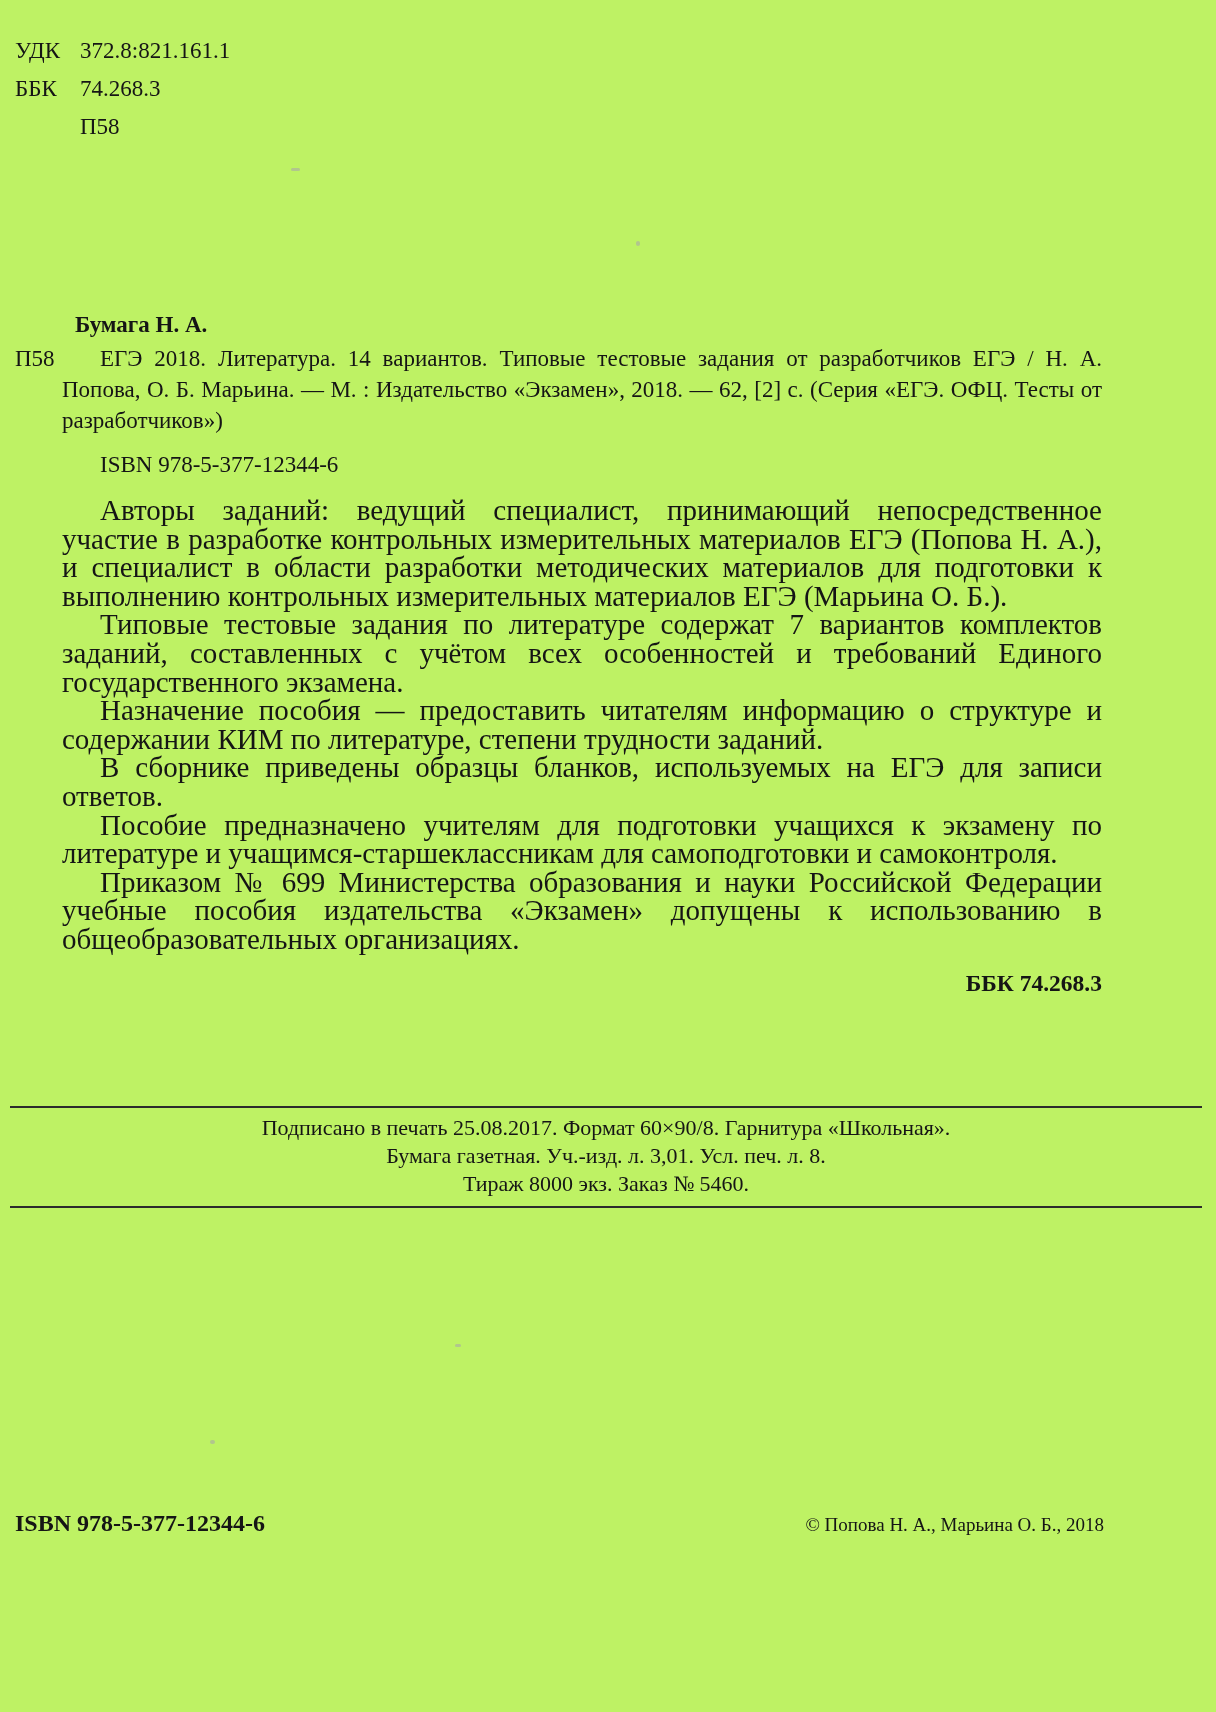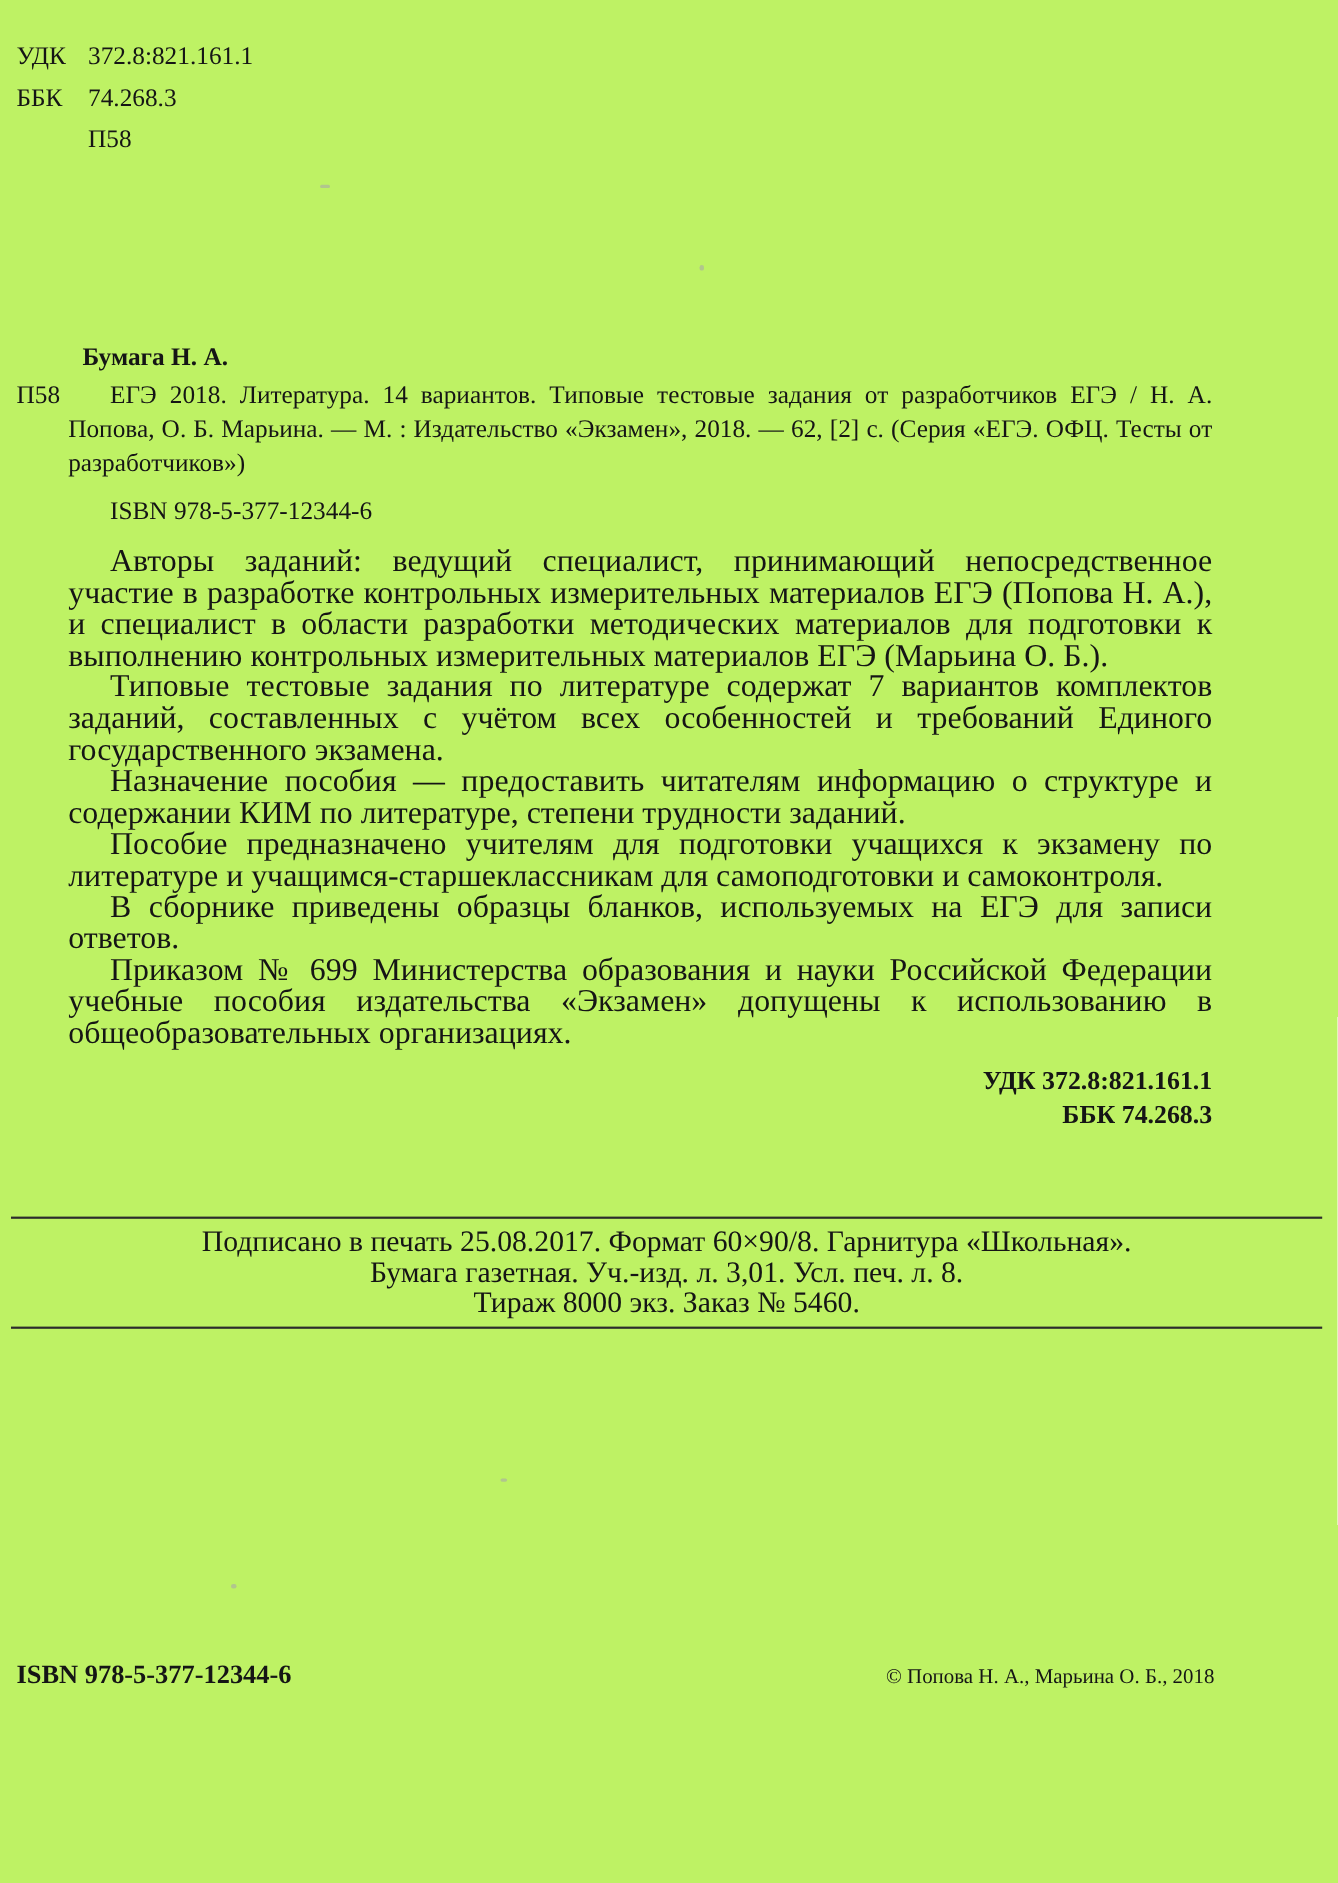--- a/index.html
+++ b/index.html
@@ -101,8 +101,8 @@
       <p>Авторы заданий: ведущий специалист, принимающий непосредственное участие в разработке контрольных измерительных материалов ЕГЭ (Попова Н. А.), и специалист в области разработки методических материалов для подготовки к выполнению контрольных измерительных материалов ЕГЭ (Марьина О. Б.).</p>
       <p>Типовые тестовые задания по литературе содержат 7 вариантов комплектов заданий, составленных с учётом всех особенностей и требований Единого государственного экзамена.</p>
       <p>Назначение пособия — предоставить читателям информацию о структуре и содержании КИМ по литературе, степени трудности заданий.</p>
+      <p>В сборнике приведены образцы бланков, используемых на ЕГЭ для записи ответов.</p>
       <p>Пособие предназначено учителям для подготовки учащихся к экзамену по литературе и учащимся-старшеклассникам для самоподготовки и самоконтроля.</p>
-      <p>В сборнике приведены образцы бланков, используемых на ЕГЭ для записи ответов.</p>
       <p>Приказом № 699 Министерства образования и науки Российской Федерации учебные пособия издательства «Экзамен» допущены к использованию в общеобразовательных организациях.</p>
     </div>
 

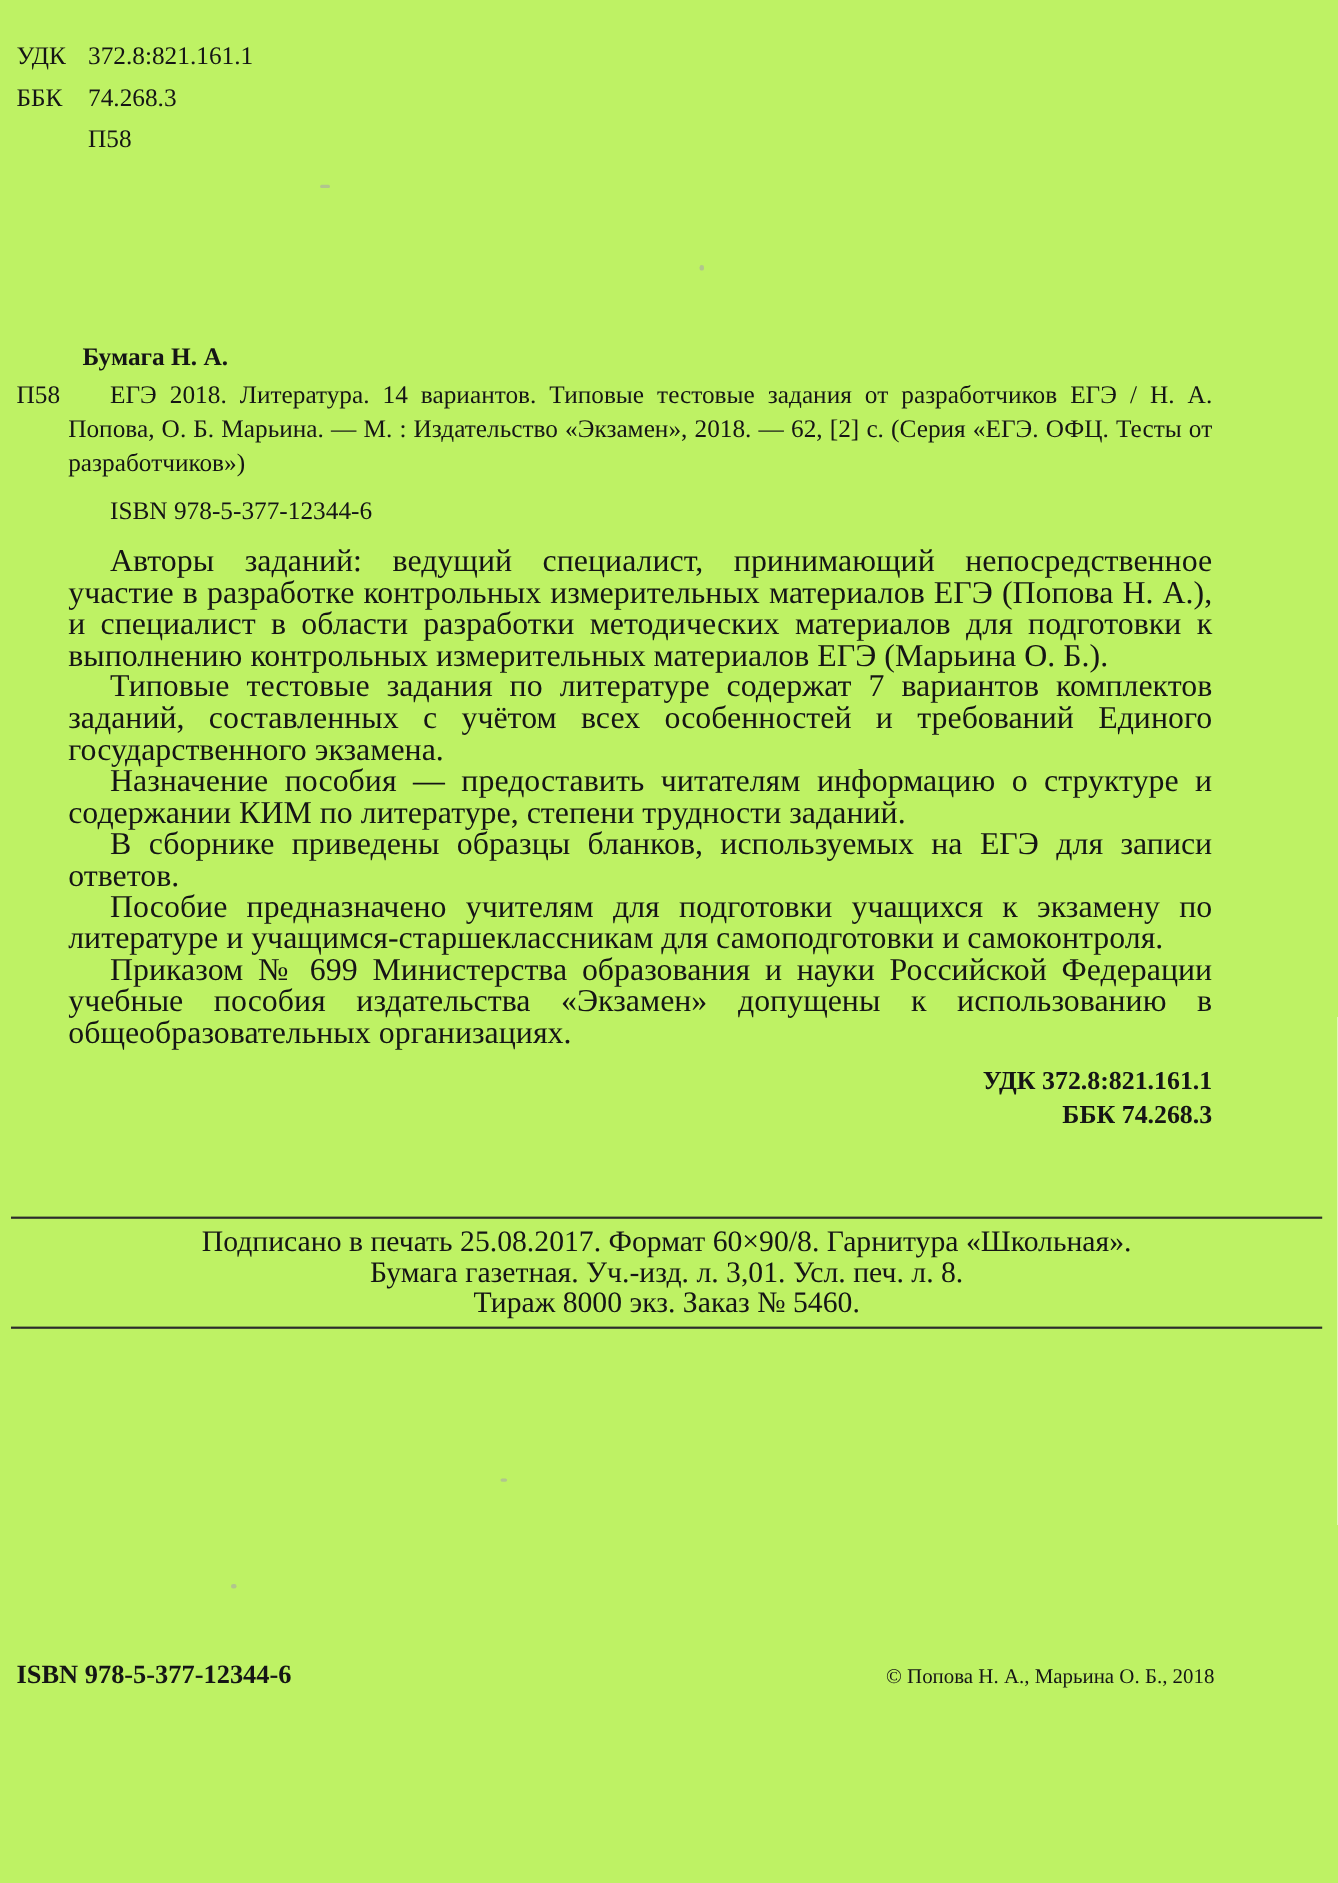--- a/index.html
+++ b/index.html
@@ -107,7 +107,6 @@
     </div>
 
     <div class="codes-right">
-      <div>УДК 372.8:821.161.1</div>
       <div>ББК 74.268.3</div>
     </div>
   </div>

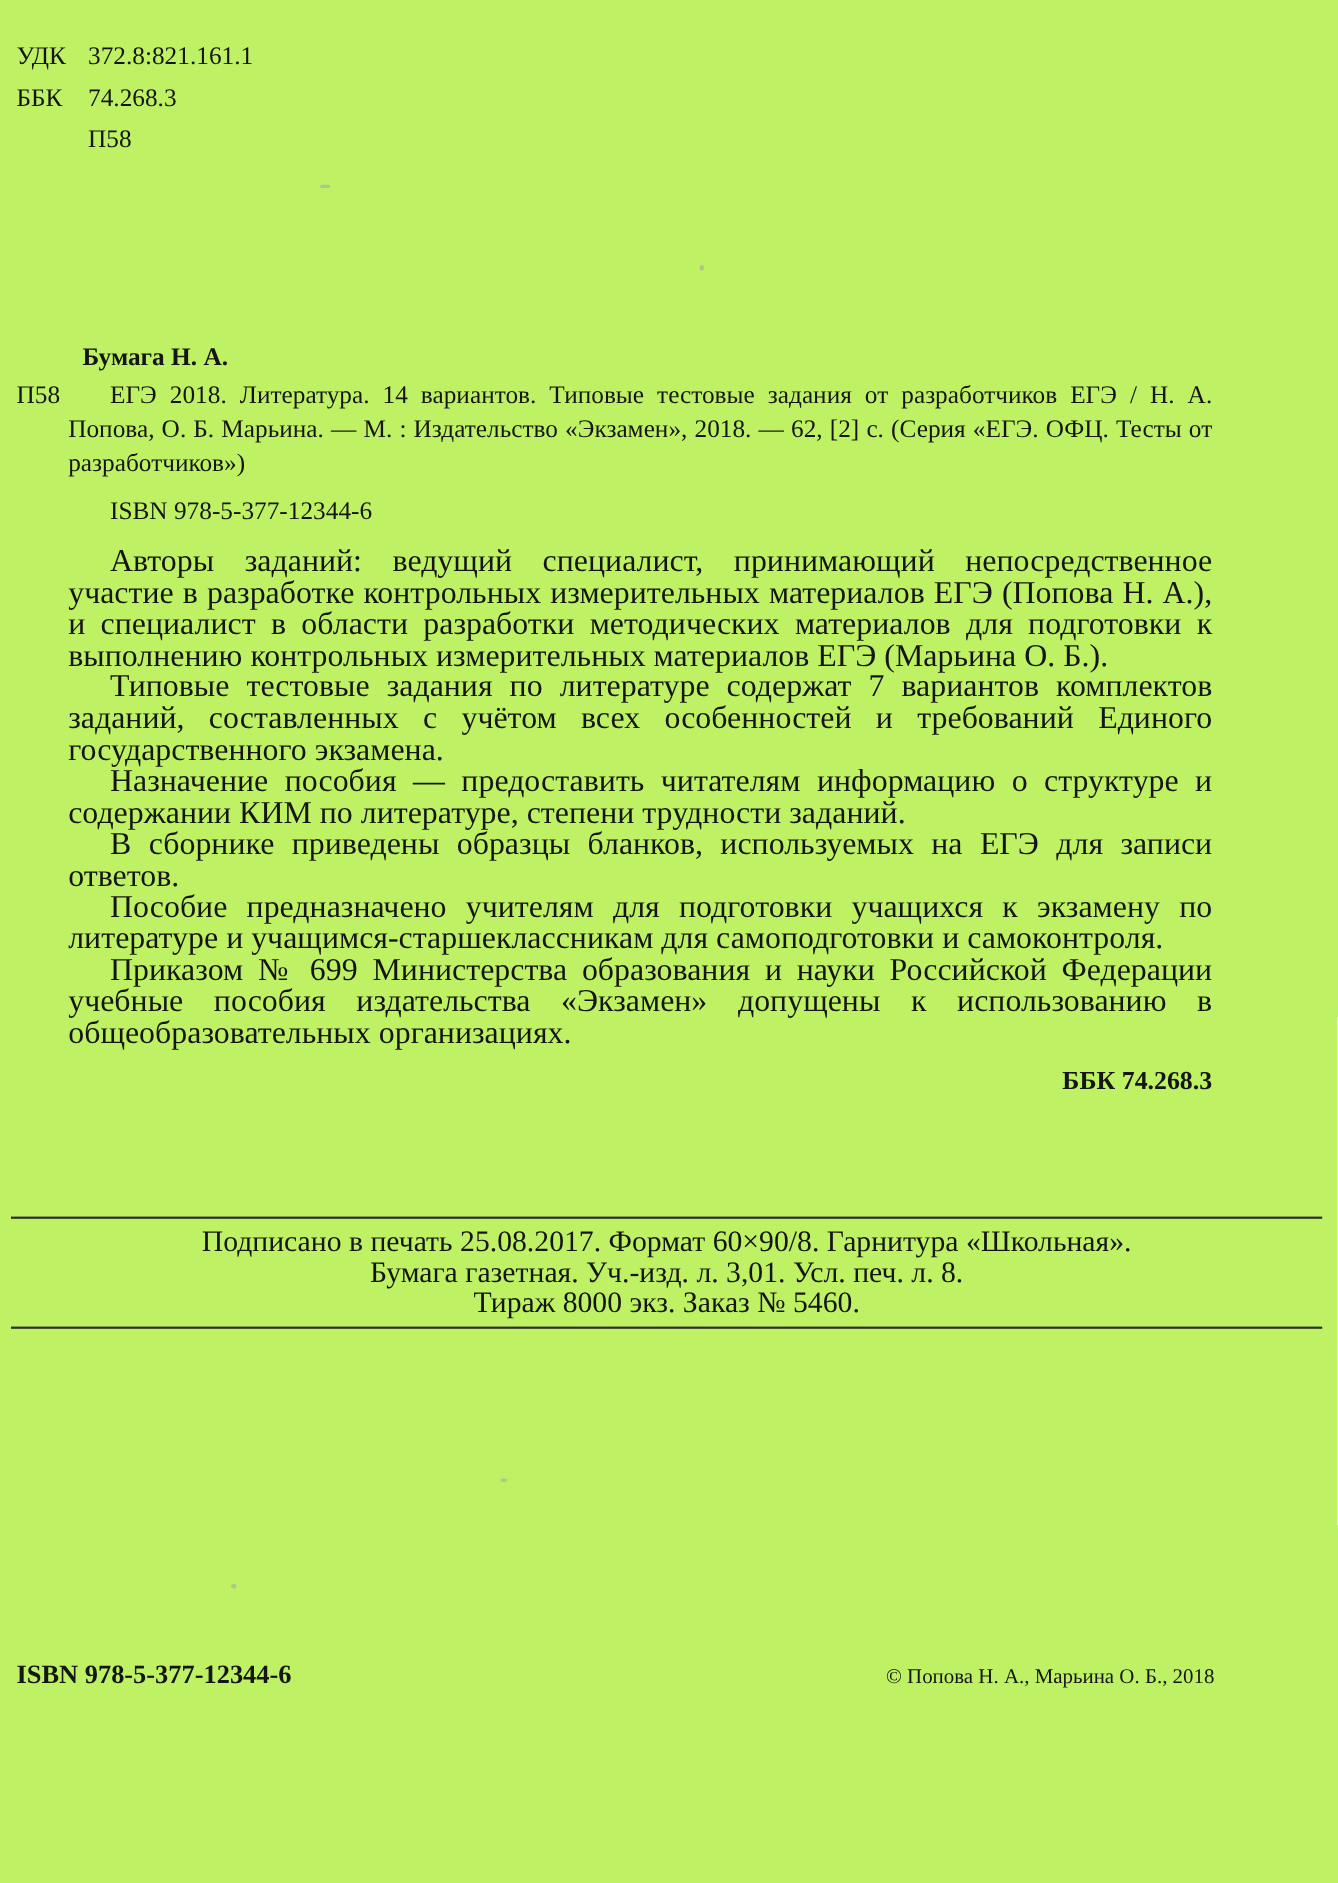--- a/index.html
+++ b/index.html
@@ -44,7 +44,7 @@
     position: absolute; left: 10px; right: 14px; top: 1106px;
     border-top: 2.5px solid #2c2c2c; border-bottom: 2.5px solid #2c2c2c;
     text-align: center; padding: 6px 0 8px;
-    font-size: 27px; line-height: 28px;
+    font-size: 22px; line-height: 28px;
   }
 
   

